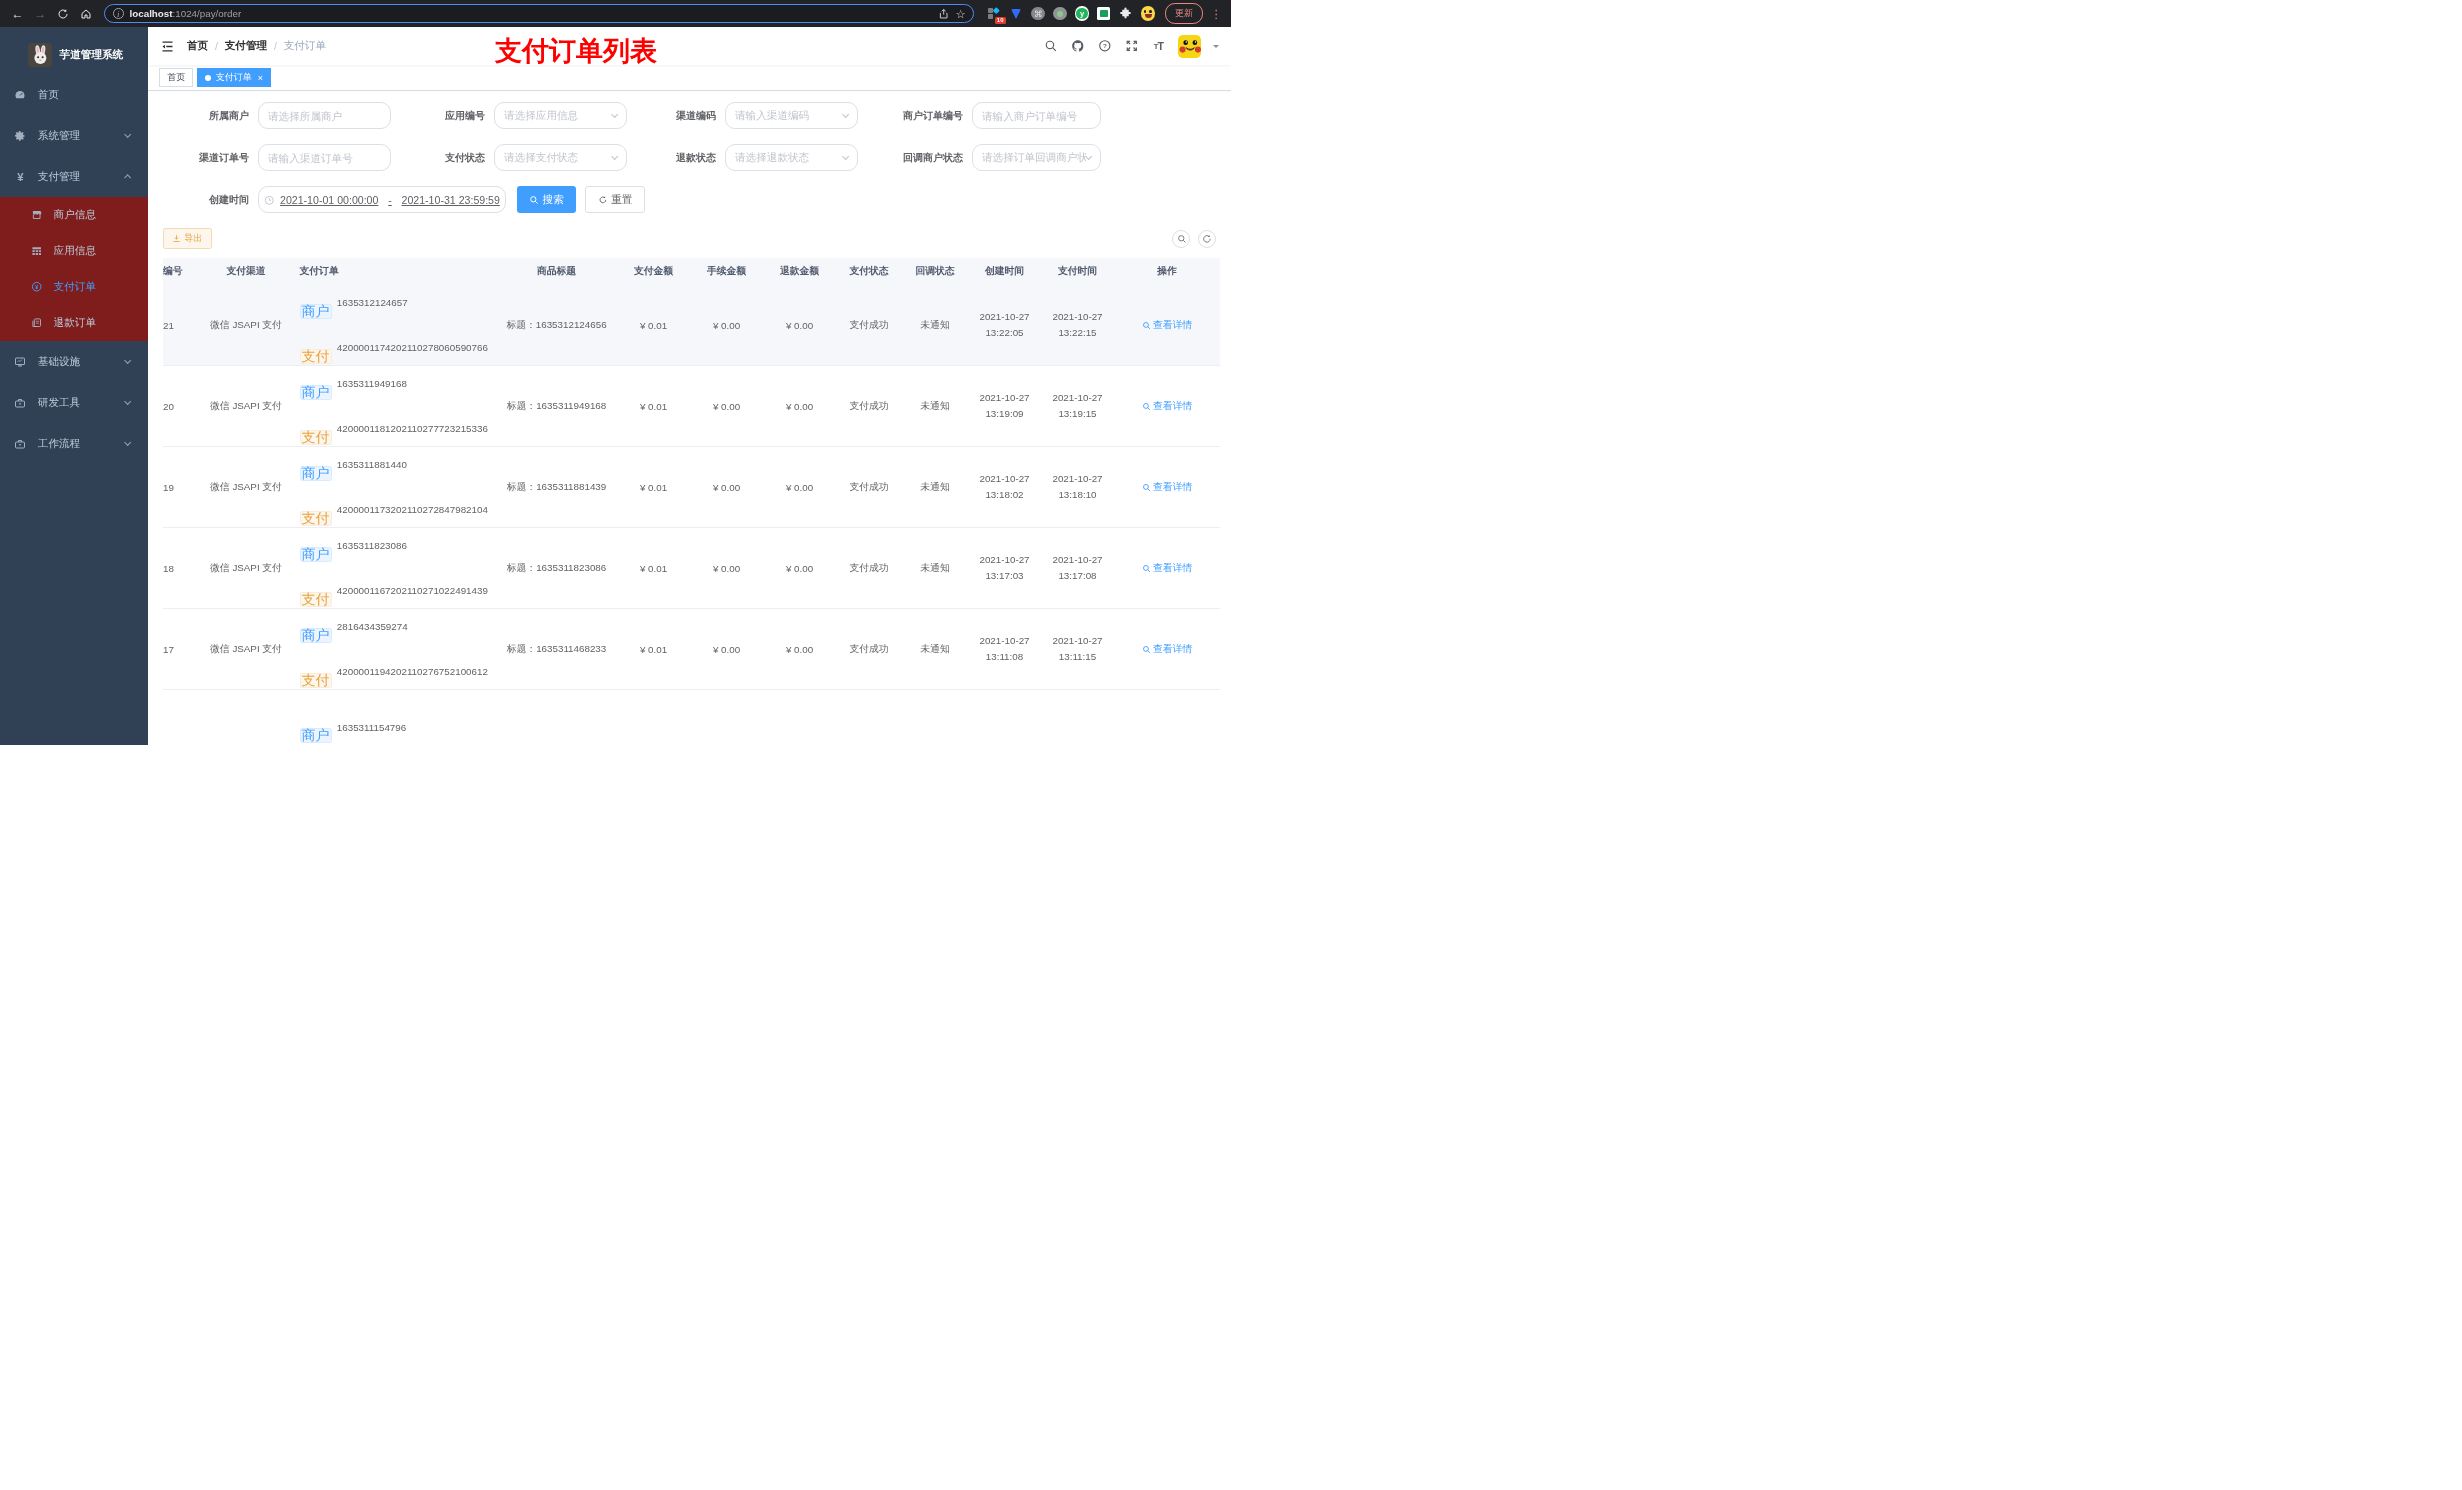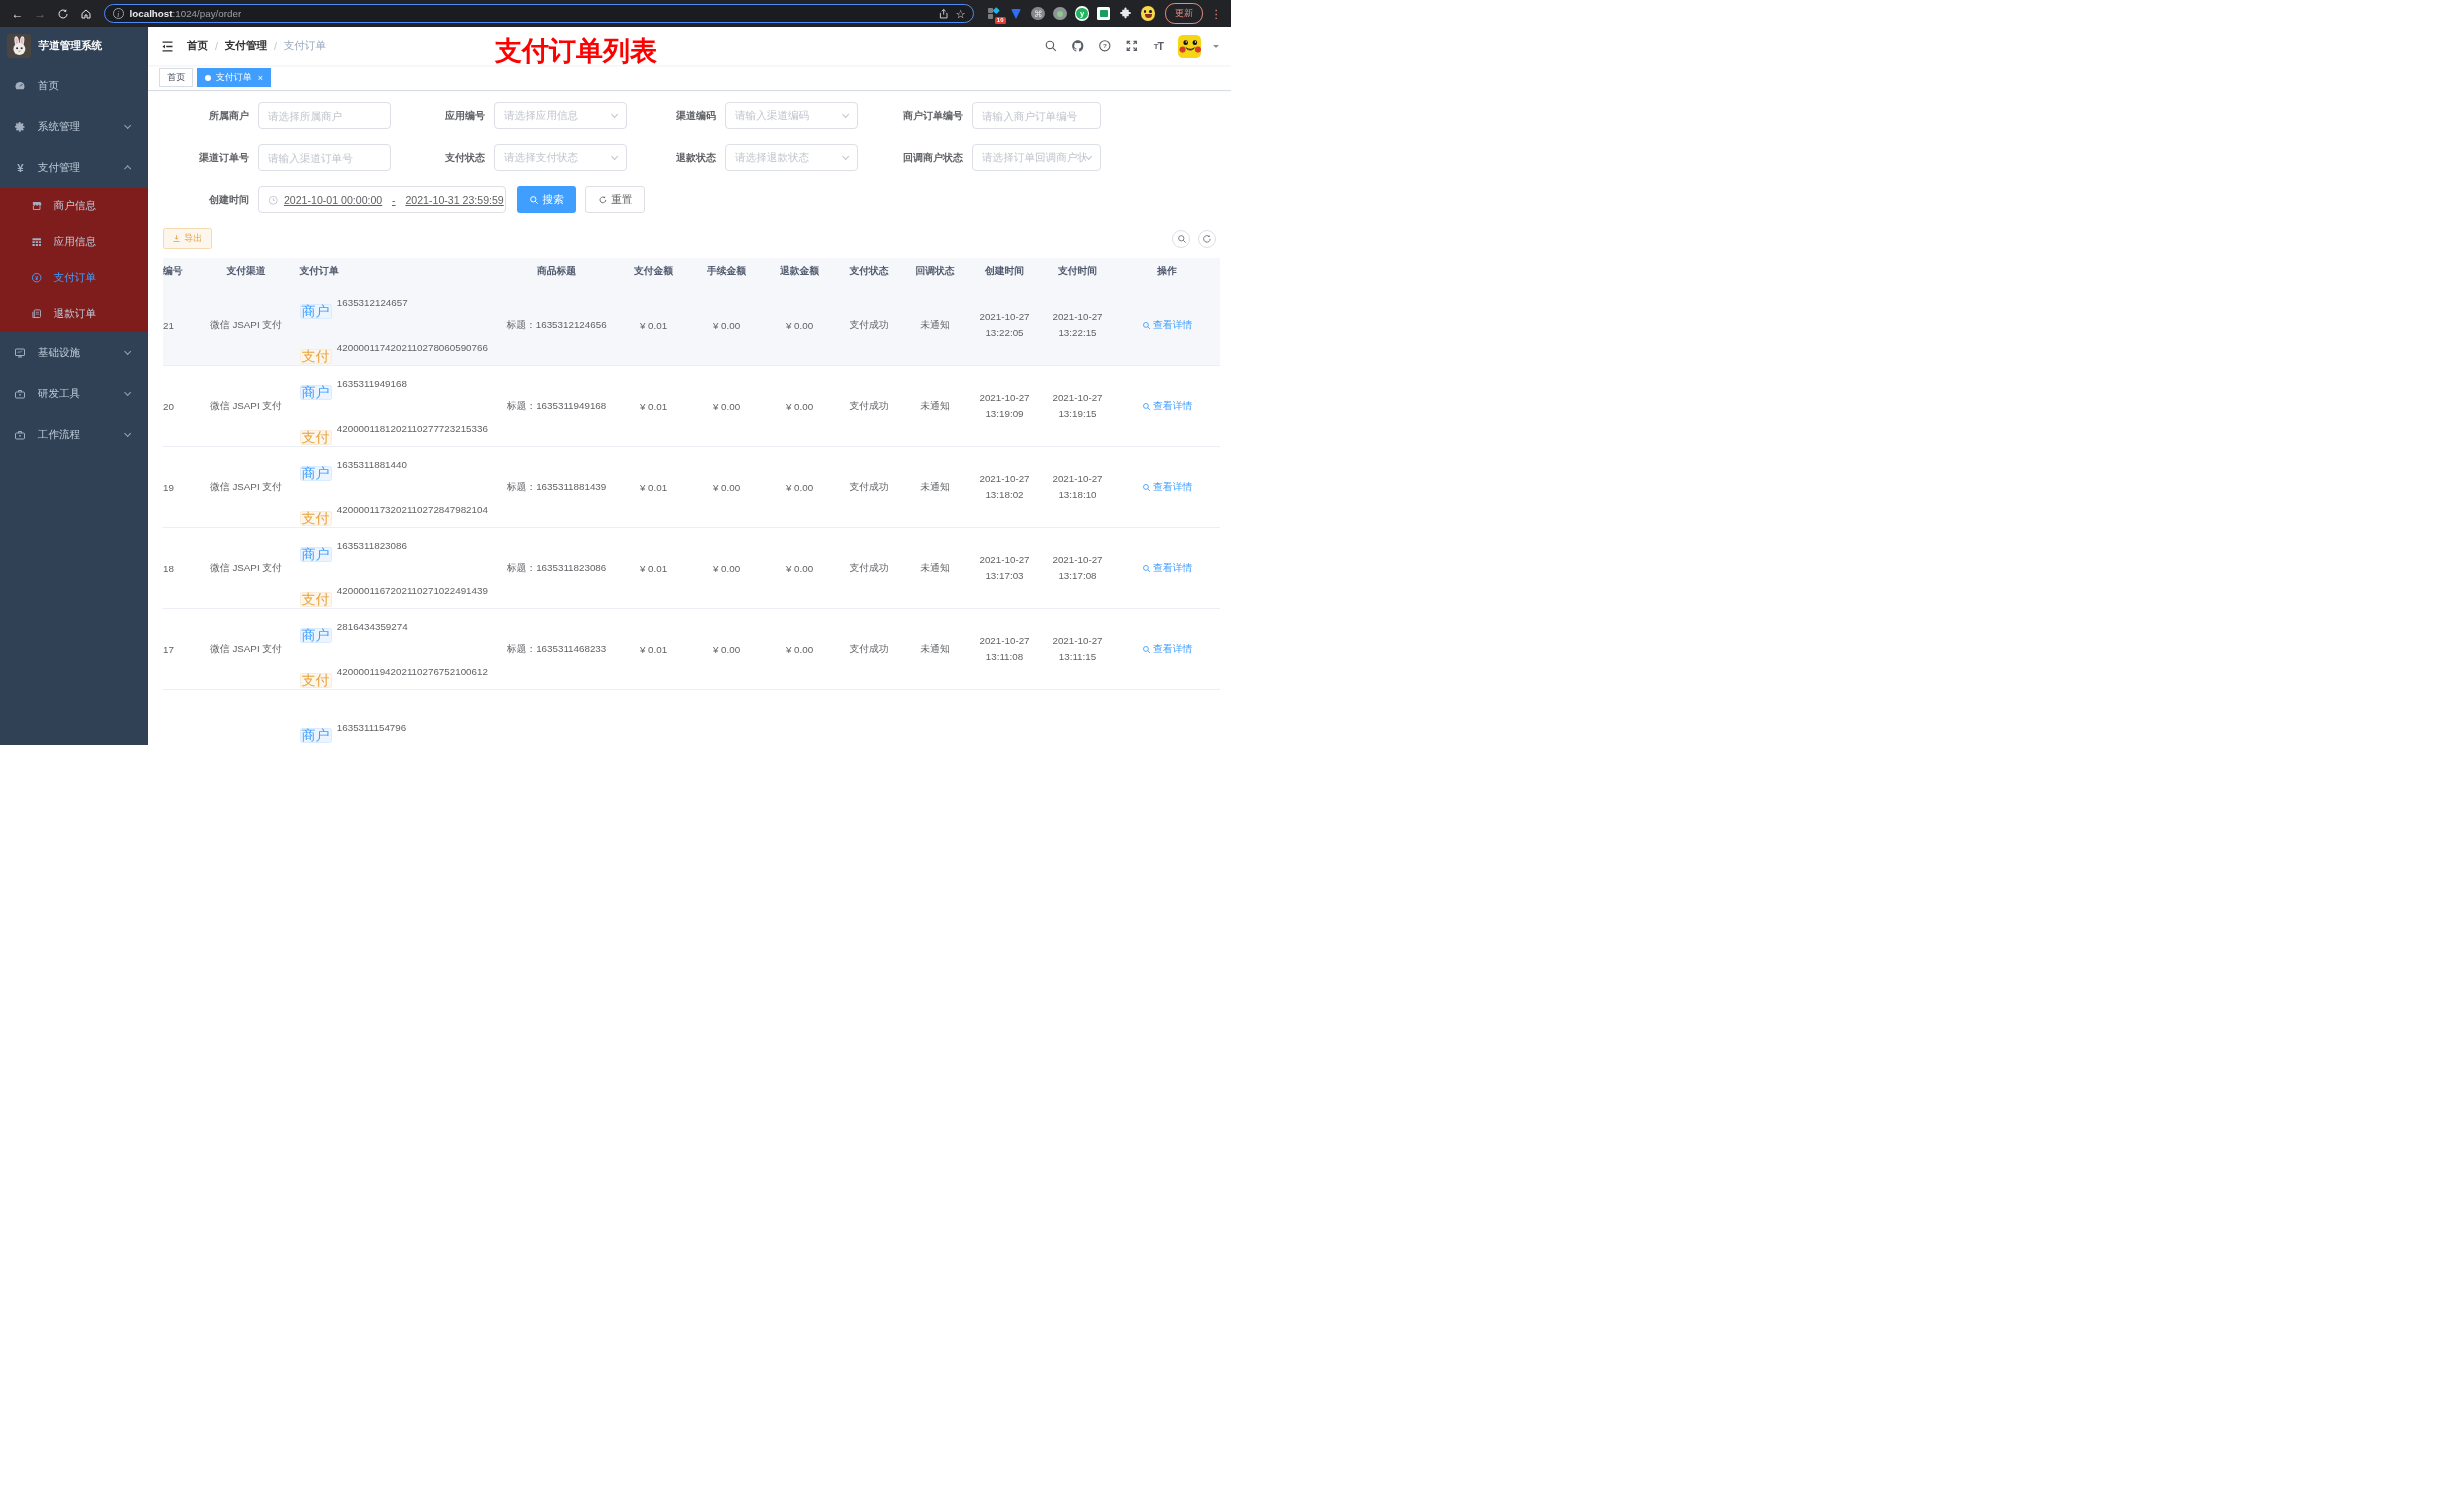--- a/index.html
+++ b/index.html
@@ -58,7 +58,7 @@
 
   
   .sidebar { width:148px; background:#304156; color:#bfcbd9; flex:0 0 auto; font-size:10.6px; }
-  .logo { height:38px; display:flex; align-items:center; gap:7.6px; padding:0 7px; }
+  .logo { height:38px; display:flex; align-items:center; gap:7.6px; padding:0 28px;margin-top:9px; }
   .logo .limg { width:24px; height:24px; border-radius:3px; overflow:hidden; flex:0 0 auto; }
   .logo .ltit { color:#fff; font-weight:bold; font-size:10.6px; white-space:nowrap; }
   .mi { height:41px; display:flex; align-items:center; gap:10.6px; padding:0 13.6px; cursor:pointer; }

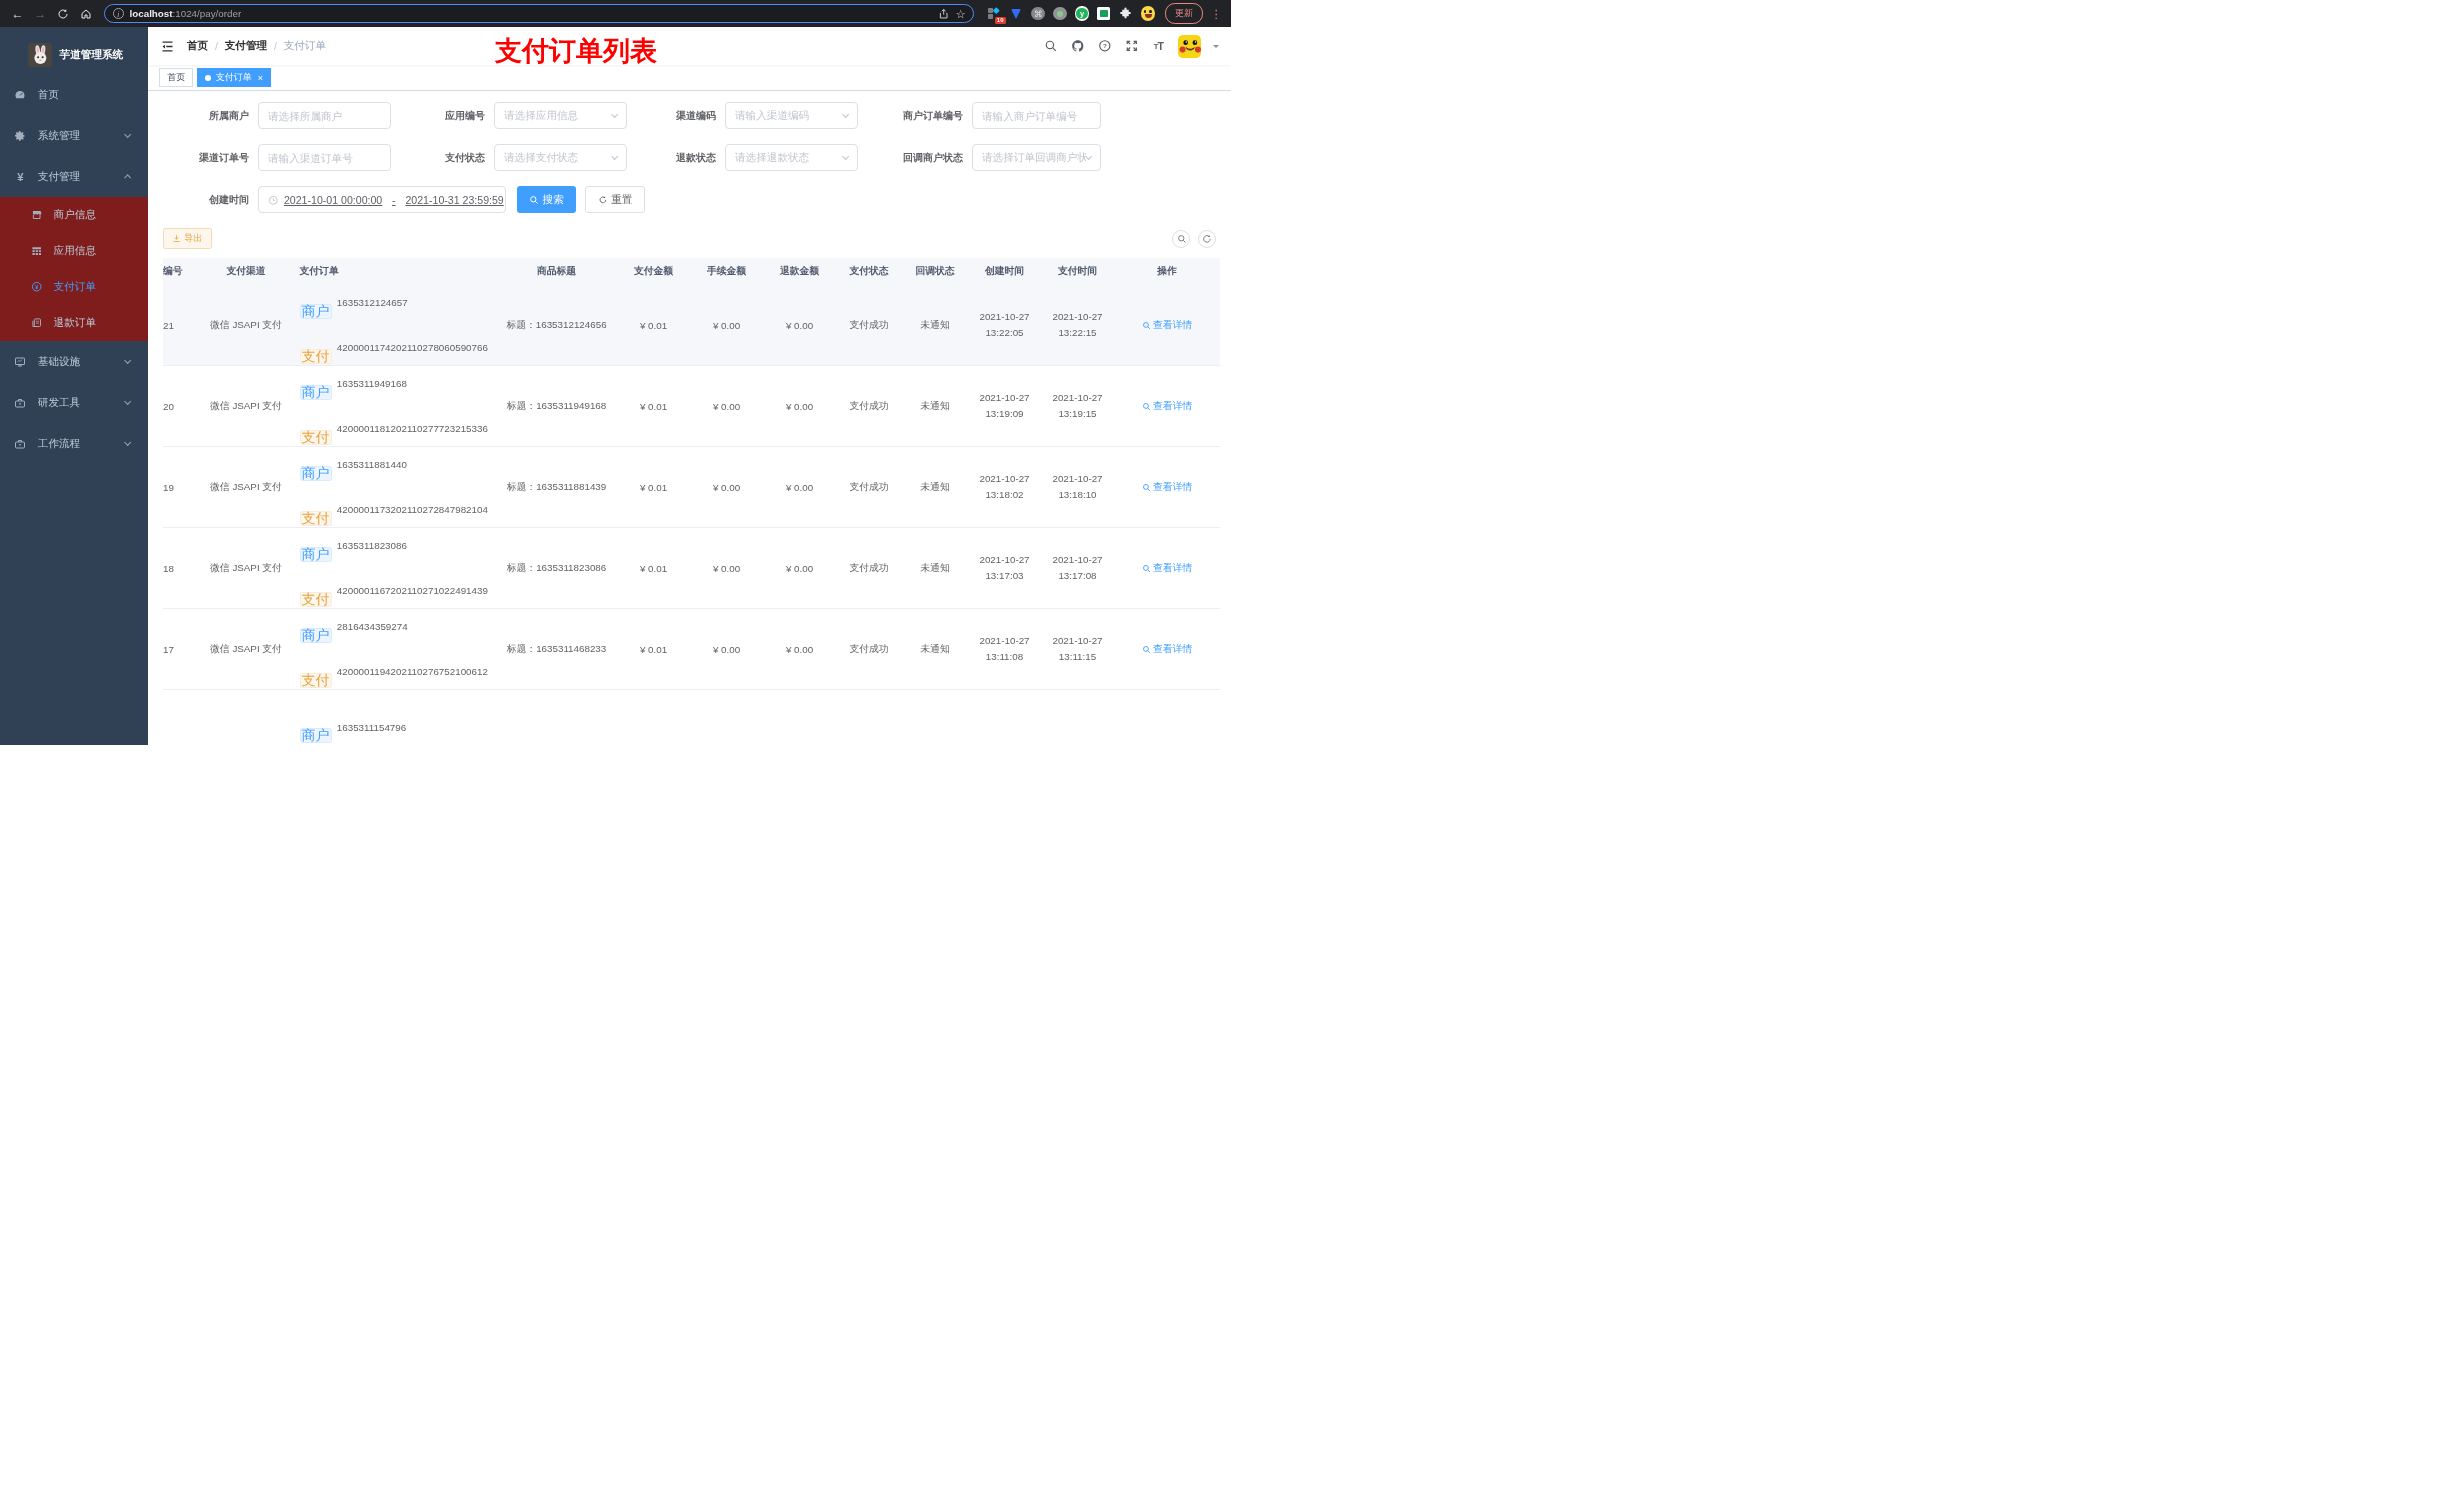--- a/index.html
+++ b/index.html
@@ -107,8 +107,8 @@
   .frow { display:flex; align-items:center; margin-bottom:15px; }
   .flabel { font-size:10px; color:#606266; font-weight:700; text-align:right; padding-right:9px; white-space:nowrap; }
   .w1 { width:95px; } .w2 { width:103px; } .w3 { width:98px; } .w4 { width:114px; }
-  .field { height:27px; border:0.8px solid #dcdfe6; border-radius:4px; background:#fff; display:flex; align-items:center;
-           padding:0 9px; font-size:10.6px; color:#606266; }
+  .field { height:27px; border:0.8px solid #dcdfe6; border-radius:10px; background:#fff; display:flex; align-items:center;
+           padding:0 9px; font-size:10.6px; color:#606266;justify-content:center; }
   .fin { width:133px; } 
   .field input { border:none; outline:none; width:100%; font-size:10.6px; color:#606266; font-family:inherit; background:transparent; }
   .field input::placeholder { color:#c0c4cc; }

